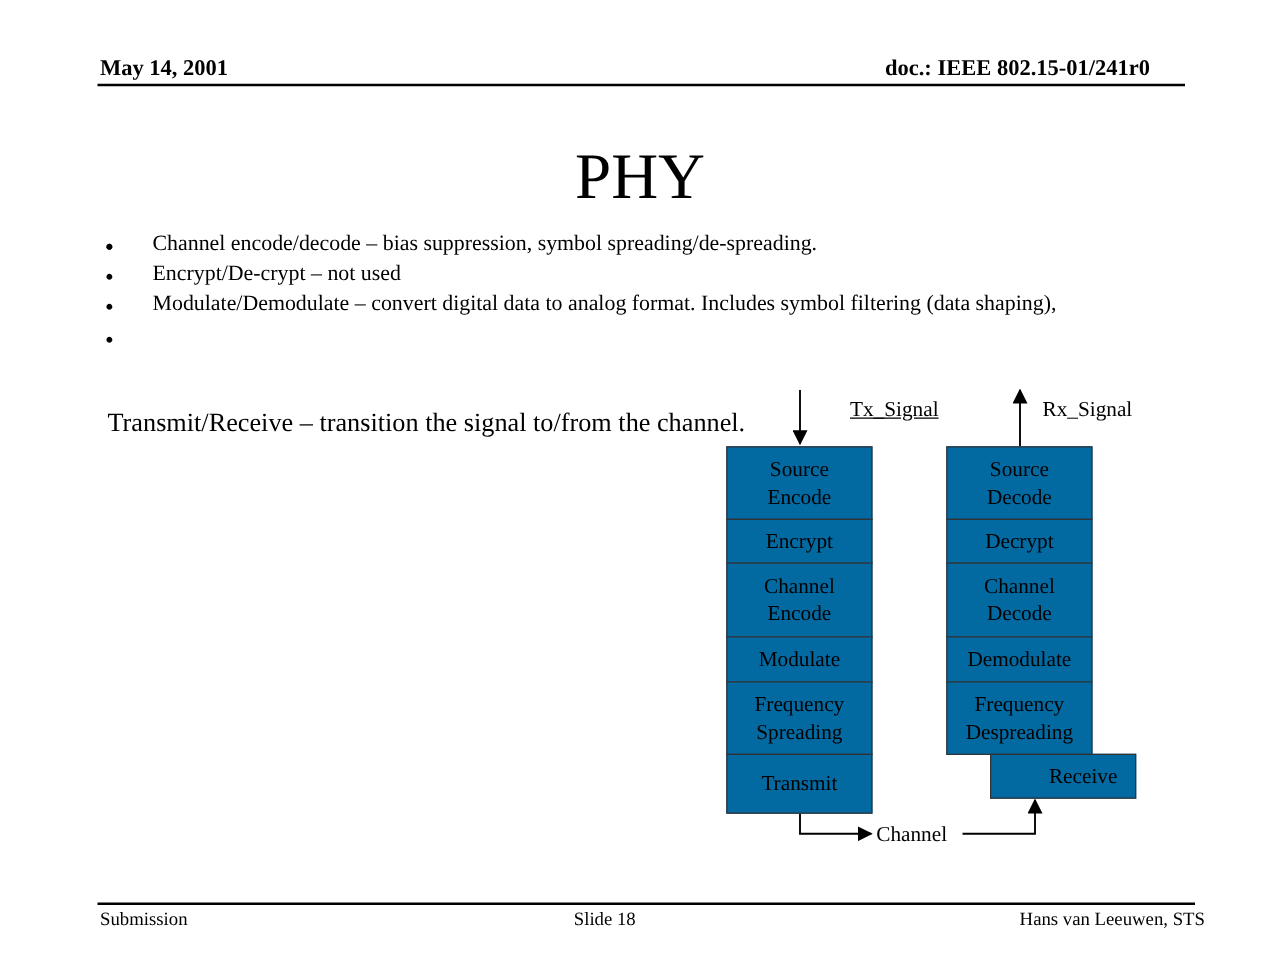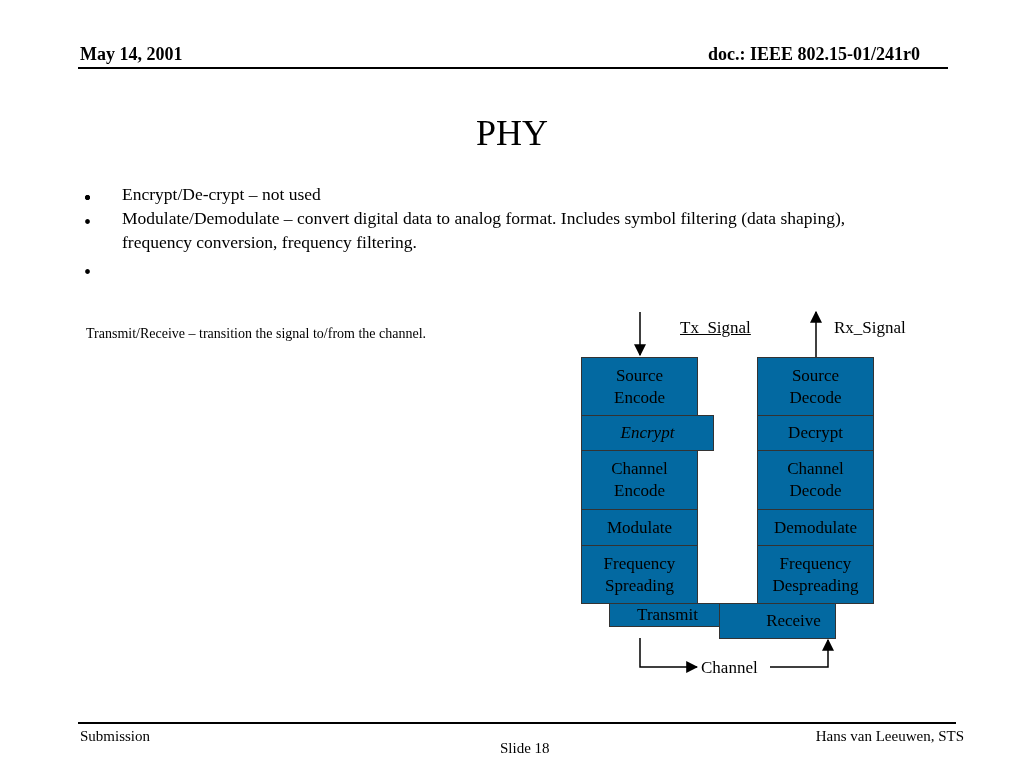--- a/index.html
+++ b/index.html
@@ -8,7 +8,7 @@
   .abs { position:absolute; }
   .hdr { font-weight:bold; font-size:18px; top:44px; }
   .rule { position:absolute; left:78px; width:870px; height:2px; background:#000; }
-  .title { left:0; width:1024px; text-align:center; top:112px; font-size:36px; }
+  .title { left:0; width:1024px; text-align:center; top:112px; font-size:52px; }
   .bullet-list { left:82px; top:182px; width:880px; font-size:17.5px; line-height:24px; }
   .bl { position:relative; padding-left:40px; }
   .bl .dot { position:absolute; left:2px; top:6px; font-size:20px; line-height:20px; }

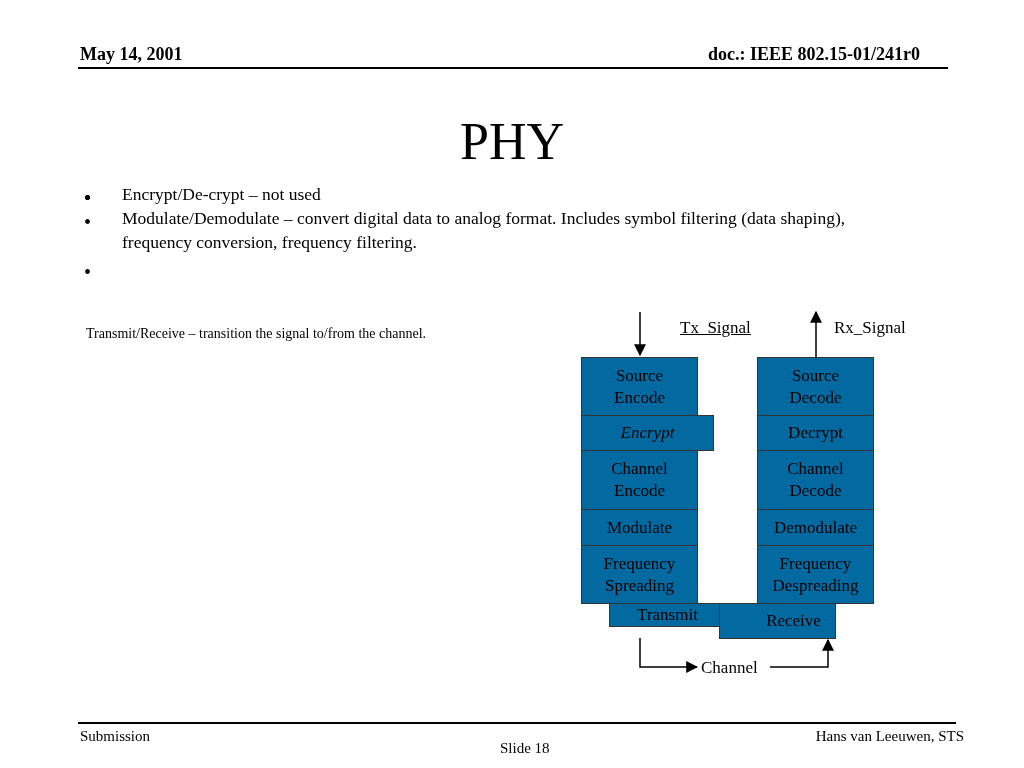--- a/index.html
+++ b/index.html
@@ -34,6 +34,7 @@
   </div>
   <div class="bl">
     <span class="dot">•</span>
+    <span>Channel encode/decode – bias suppression, symbol spreading/de-spreading.</span>
   </div>
   <div class="bl">
     <span class="dot">•</span>

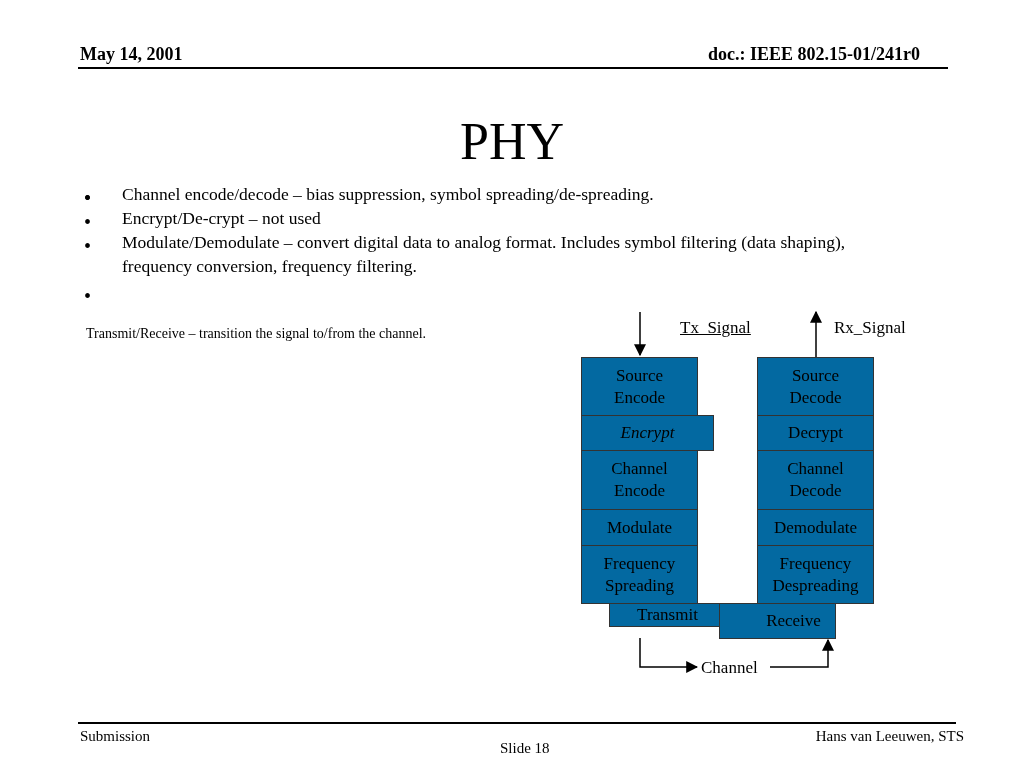--- a/index.html
+++ b/index.html
@@ -43,9 +43,6 @@
   <div class="bl">
     <span class="dot">•</span>
     <span>Modulate/Demodulate – convert digital data to analog format. Includes symbol filtering (data shaping),</span>
-  </div>
-  <div class="bl">
-    <span>frequency conversion, frequency filtering.</span>
   </div>
   <div class="bl">
     <span class="dot" style="top:8px;">•</span>

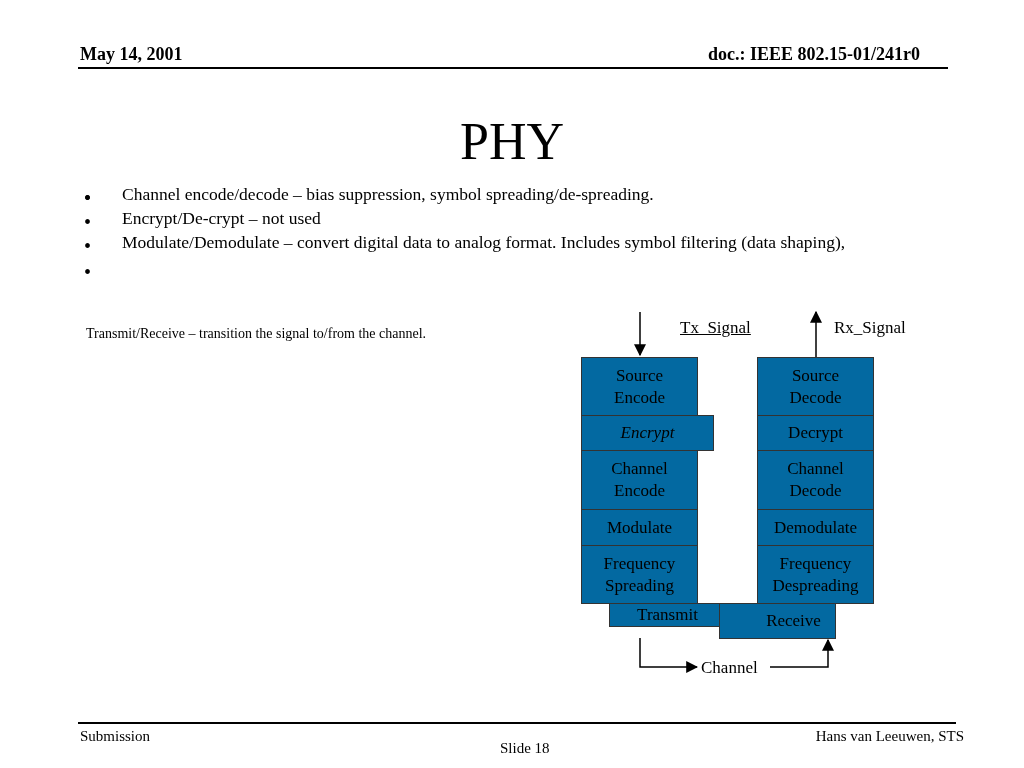--- a/index.html
+++ b/index.html
@@ -12,7 +12,7 @@
   .bullet-list { left:82px; top:182px; width:880px; font-size:17.5px; line-height:24px; }
   .bl { position:relative; padding-left:40px; }
   .bl .dot { position:absolute; left:2px; top:6px; font-size:20px; line-height:20px; }
-  .plain { font-size:14px; }
+  .plain { font-size:21px; }
   .box { position:absolute; border:1.5px solid #333; box-sizing:border-box; background:#0369a1;
          display:flex; align-items:center; justify-content:center; text-align:center;
          font-size:17px; line-height:22px; }

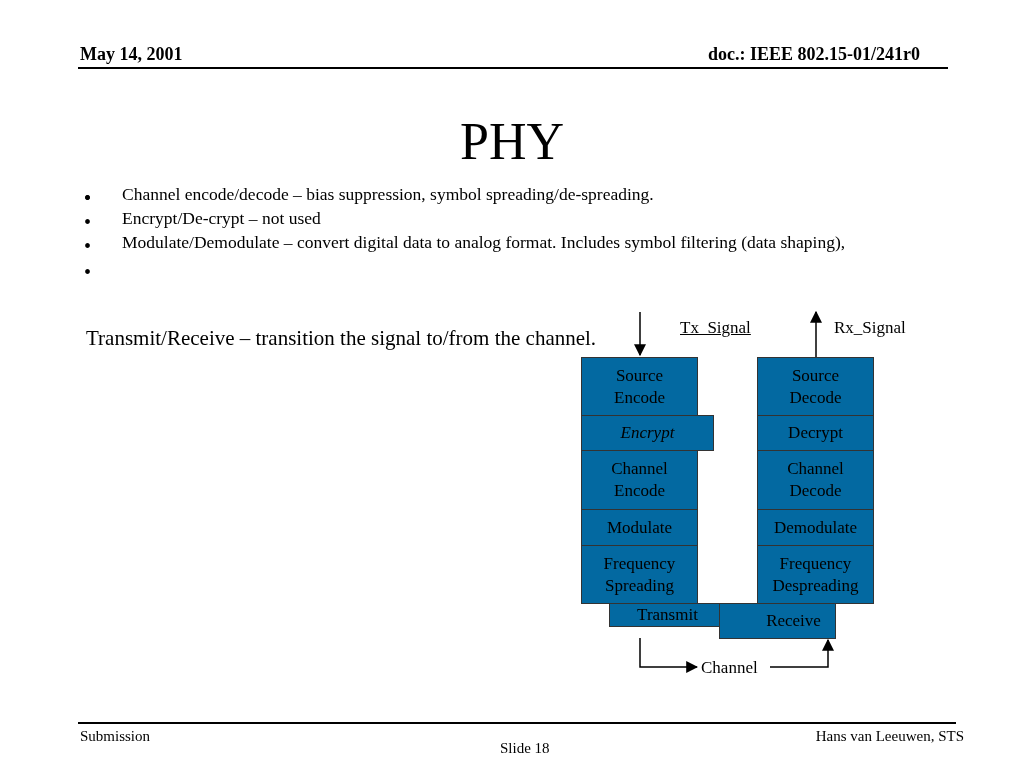--- a/index.html
+++ b/index.html
@@ -78,7 +78,7 @@
           <div>Encode</div>
         </div>
       </div>
-      <div class="box" style="left: 581px; top: 415px; width: 133px; height: 36px; font-style: italic;">
+      <div class="box" style="left: 581px; top: 415px; width: 117px; height: 36px;">
         <div>
           <div>Encrypt</div>
         </div>

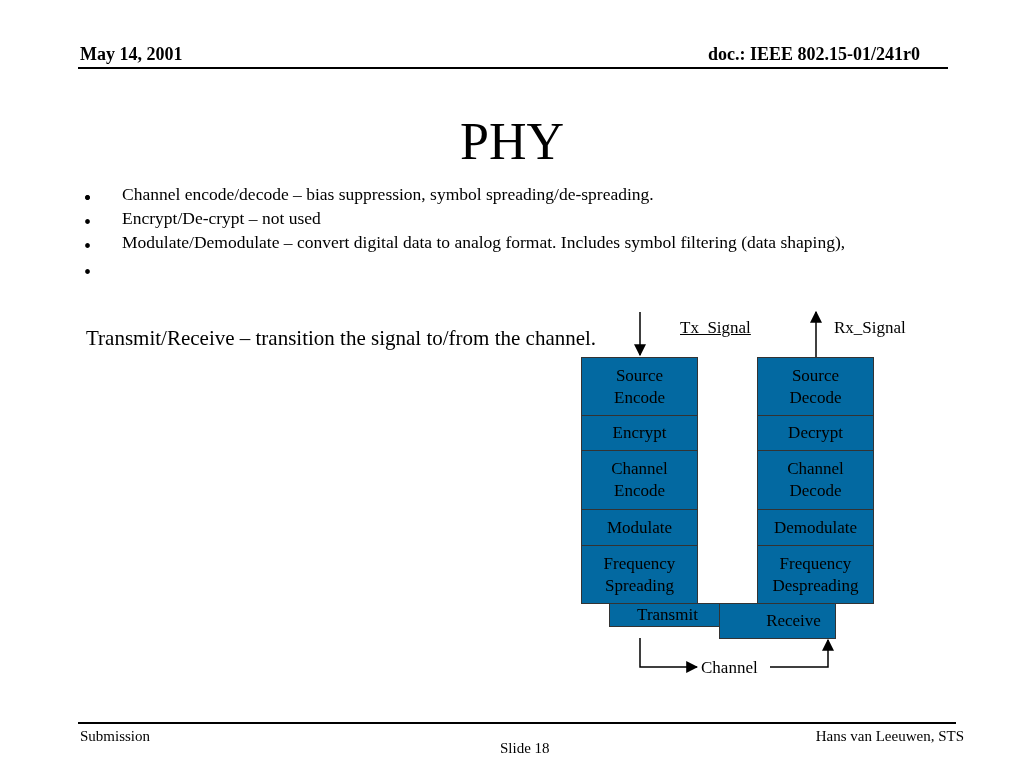--- a/index.html
+++ b/index.html
@@ -100,7 +100,7 @@
           <div>Spreading</div>
         </div>
       </div>
-      <div class="box" style="left: 581px; top: 603px; width: 117px; height: 24px; margin-left: 28px;">
+      <div class="box" style="left: 581px; top: 603px; width: 117px; height: 48px;">
         <div>
           <div>Transmit</div>
         </div>

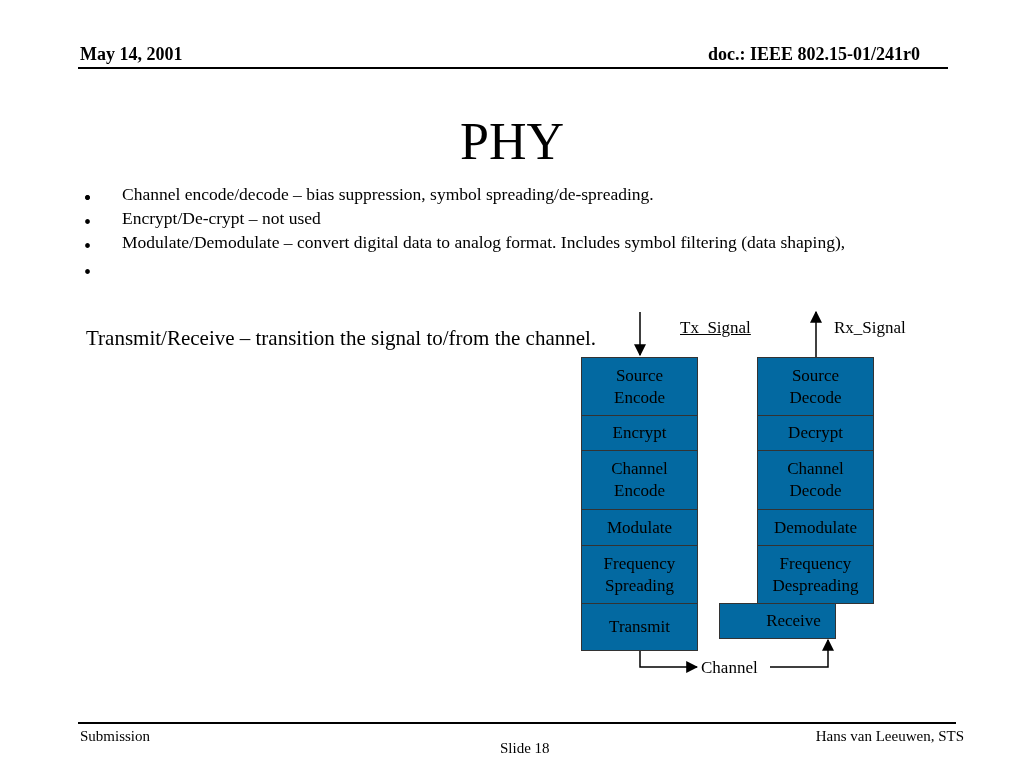--- a/index.html
+++ b/index.html
@@ -135,7 +135,7 @@
           <div>Despreading</div>
         </div>
       </div>
-      <div class="box" style="left: 719px; top: 603px; width: 117px; height: 36px; padding-left: 32px;">
+      <div class="box" style="left: 792px; top: 603px; width: 117px; height: 36px; padding-left: 32px;">
         <div>
           <div>Receive</div>
         </div>

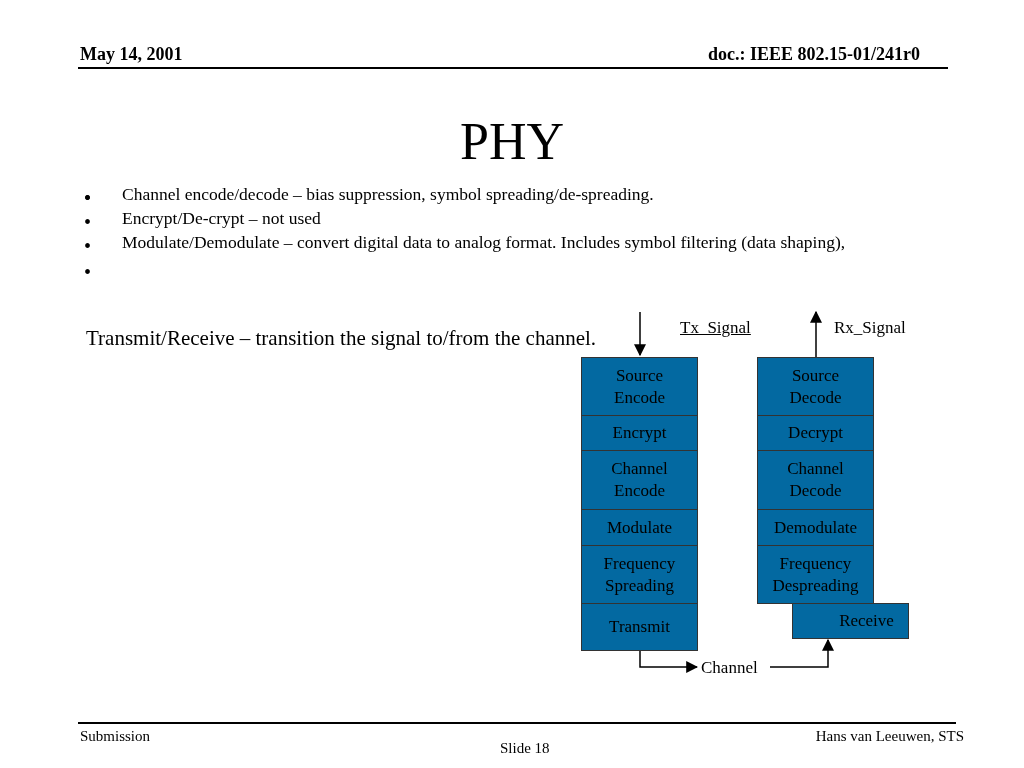--- a/index.html
+++ b/index.html
@@ -145,7 +145,7 @@
 
 <div class="rule" style="top:722px; left:78px; width:878px; height:1.5px;"></div>
 <div class="abs ftr" style="left:80px;">Submission</div>
-<div class="abs ftr" style="left:500px;margin-top:12px;">Slide 18</div>
+<div class="abs ftr" style="left:459px;">Slide 18</div>
 <div class="abs ftr" style="right:60px;">Hans van Leeuwen, STS</div>
 
 </body></html>

